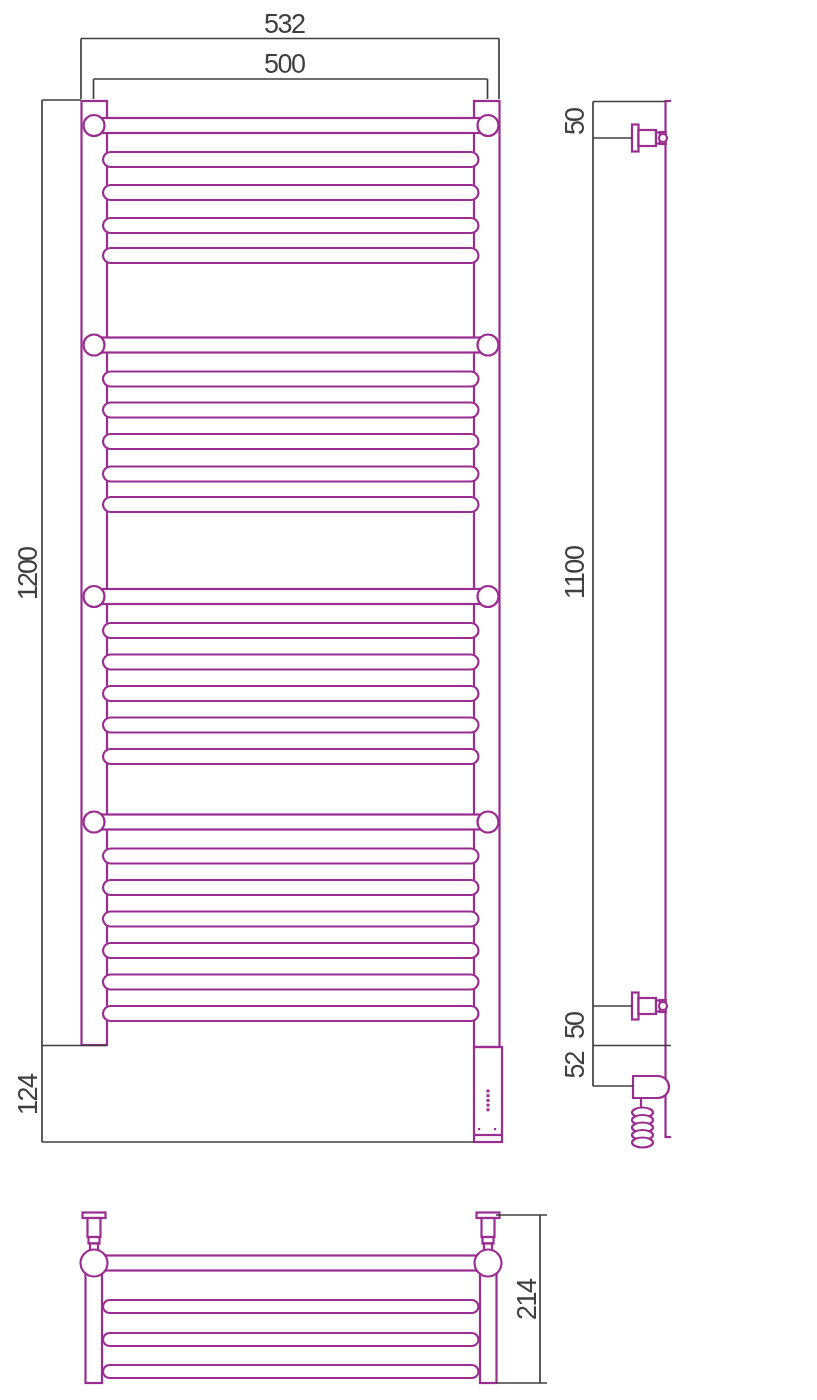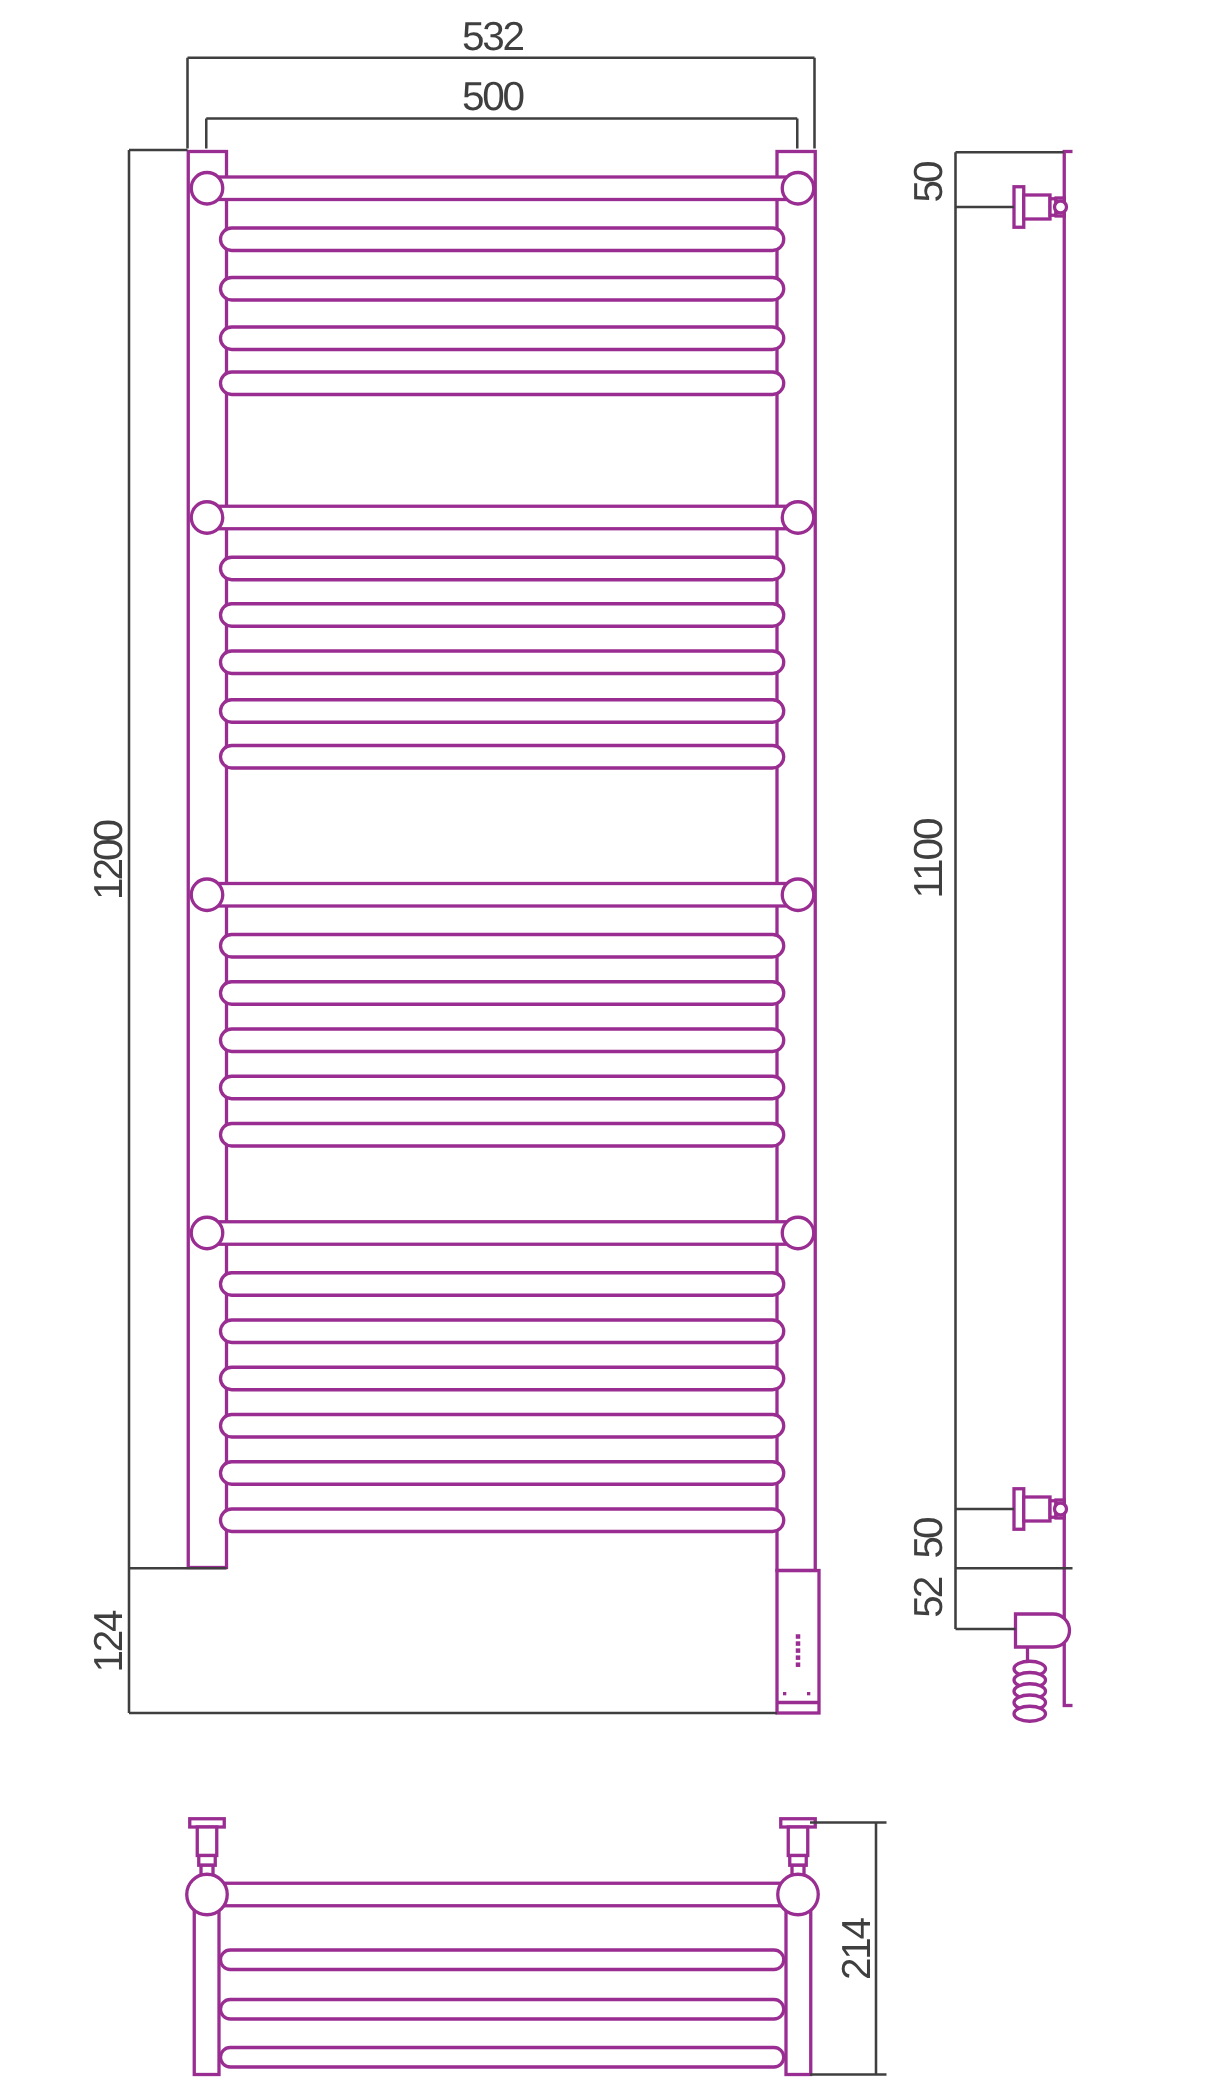--- a/index.html
+++ b/index.html
@@ -8,7 +8,7 @@
     --background:#ffffff;
   }
   html,body{margin:0;padding:0;background:var(--background);}
-  .stage{position:relative;width:671px;height:1400px;background:var(--background);overflow:hidden;padding-left:44px;}
+  .stage{position:relative;width:671px;height:1400px;background:var(--background);overflow:hidden;}
   svg{display:block;}
   .p{stroke:var(--product_line);stroke-width:2.2;fill:none;}
   .pf{stroke:var(--product_line);stroke-width:2.2;fill:#ffffff;}

